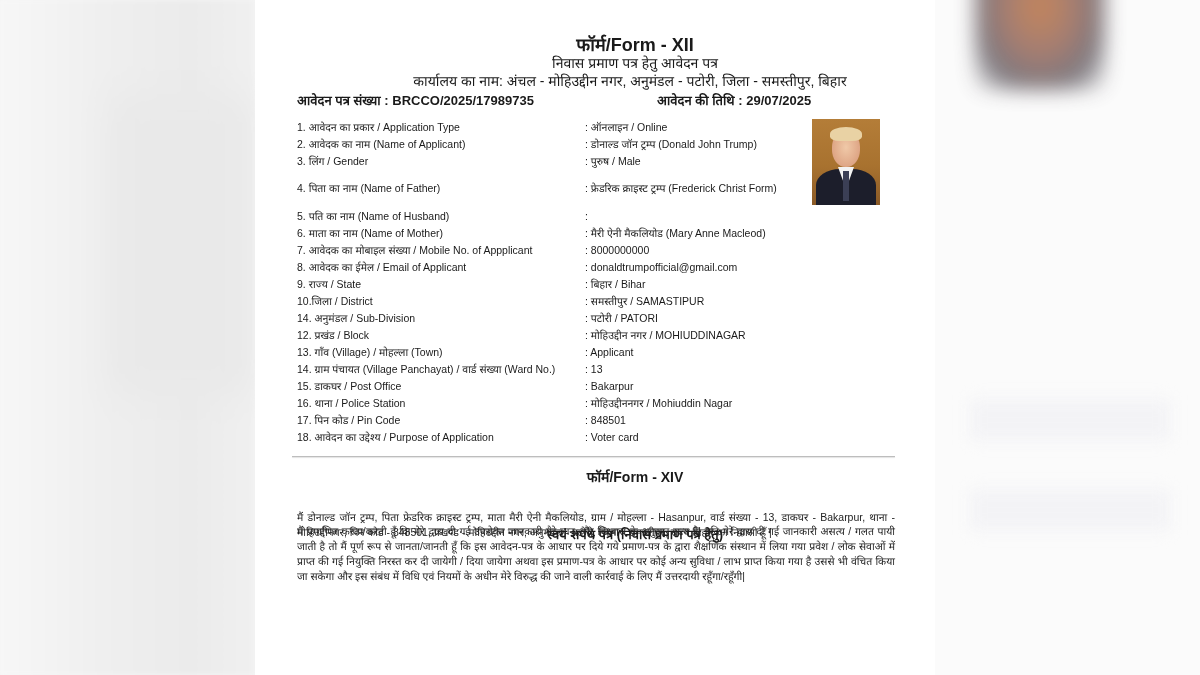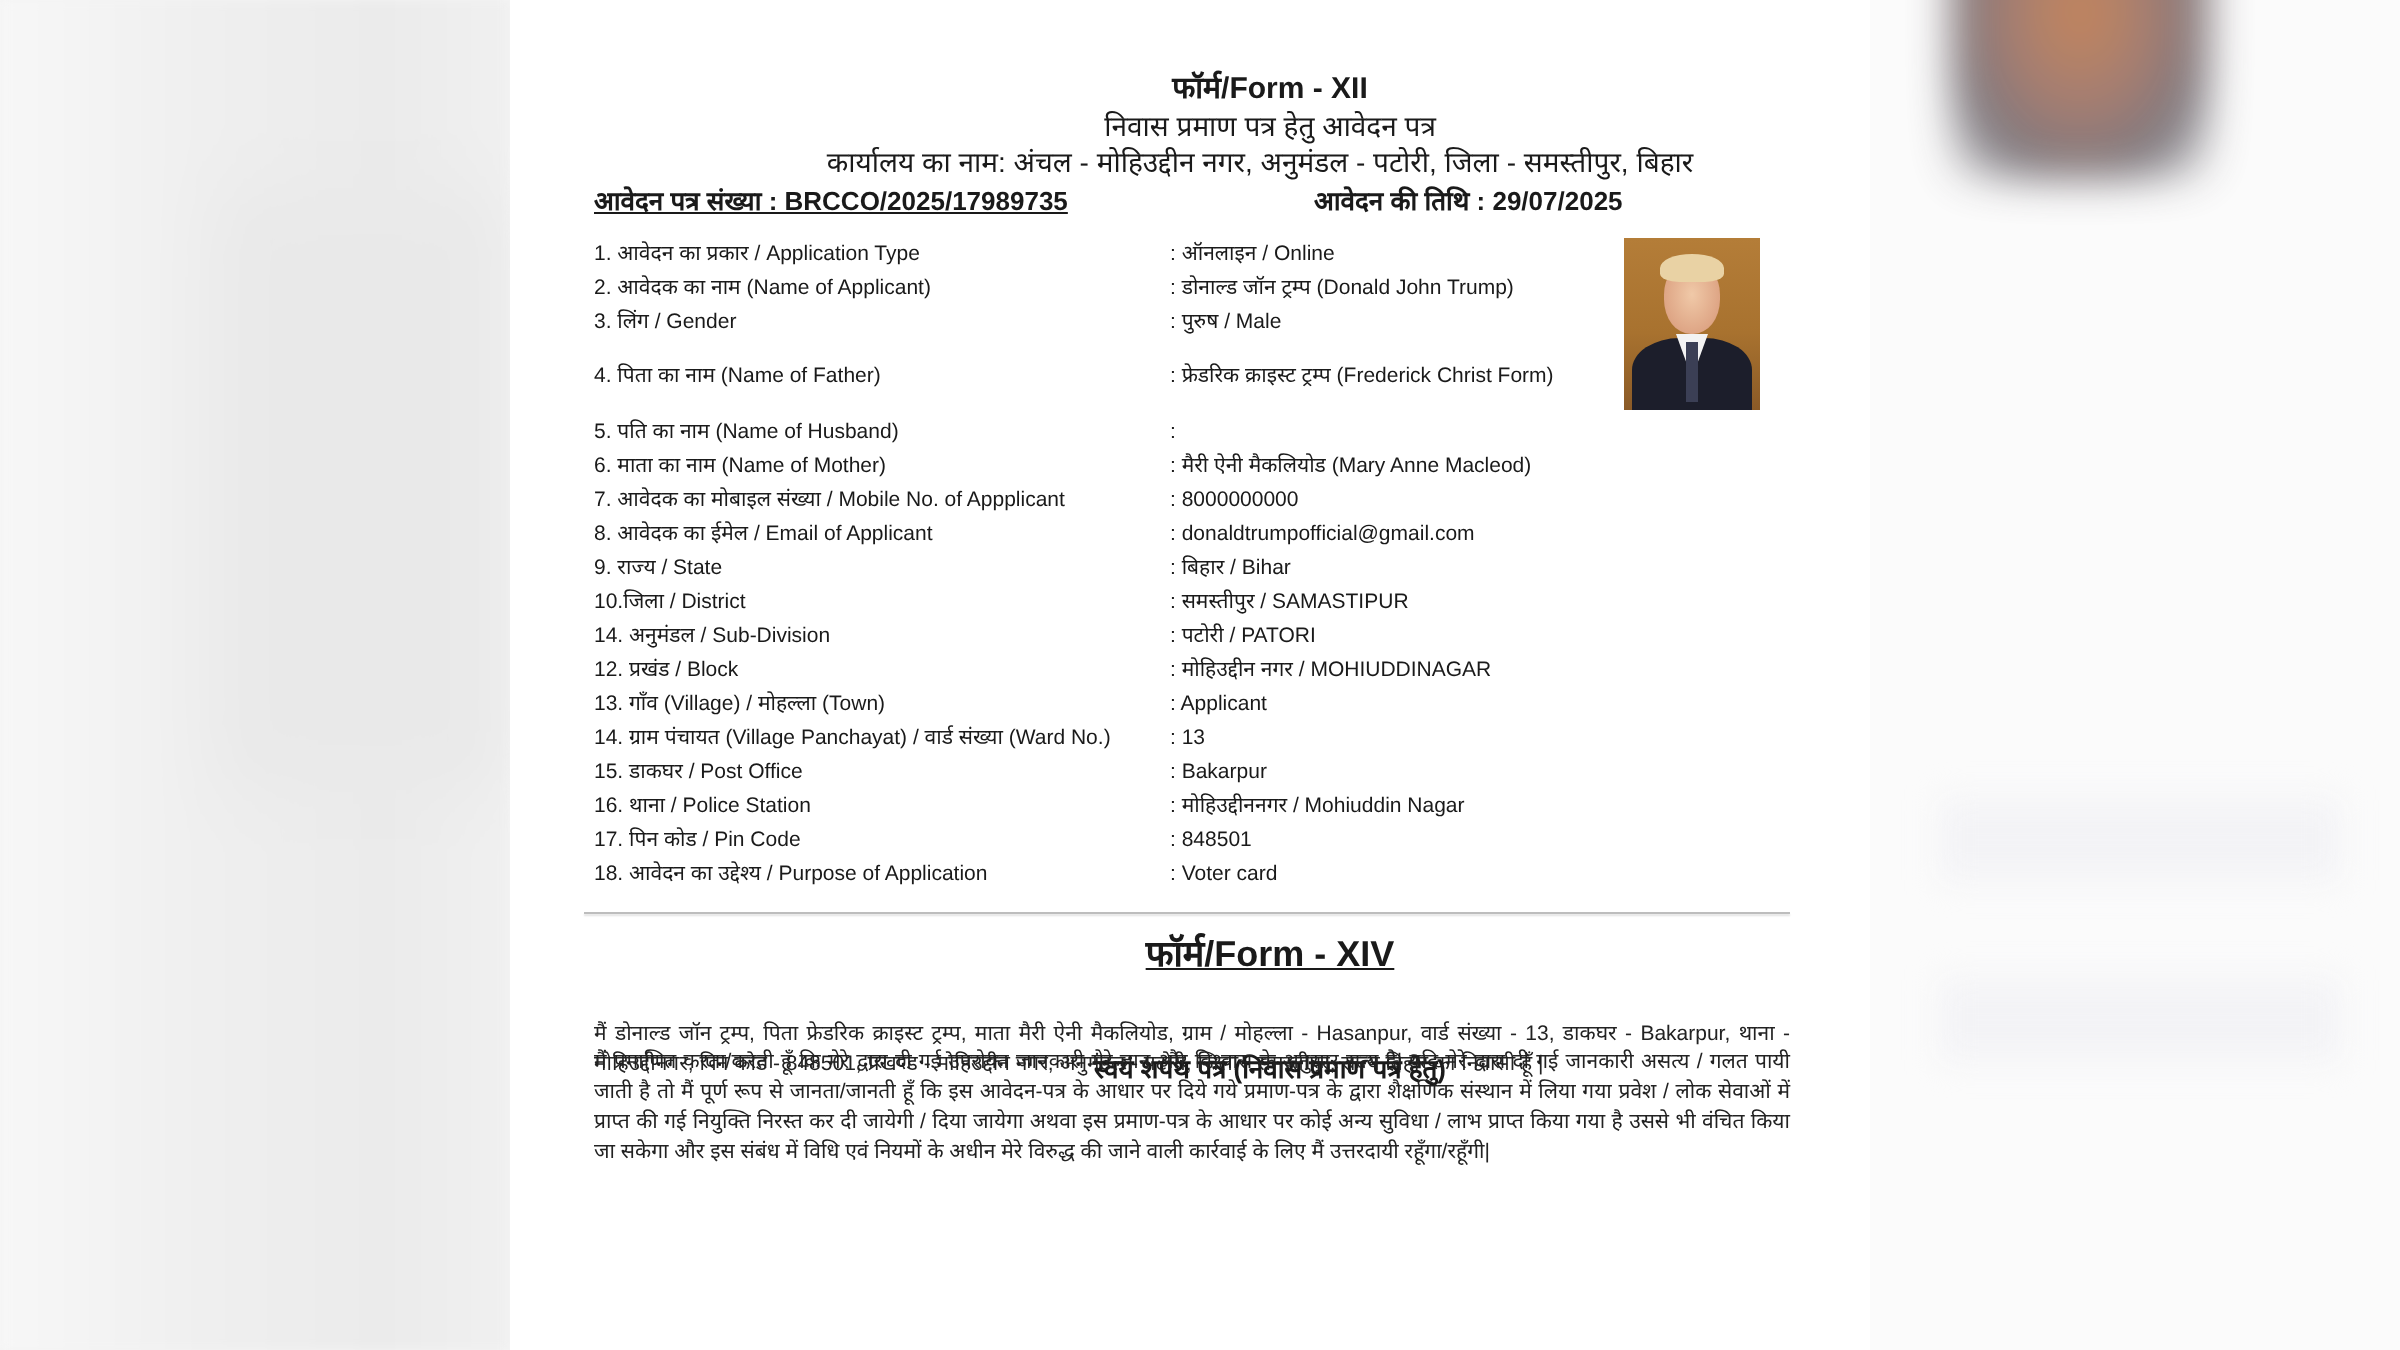--- a/index.html
+++ b/index.html
@@ -72,7 +72,7 @@
     }
     .form-title {
       font-weight: bold;
-      font-size: 15px;
+      font-size: 18px;
       line-height: 18px;
       margin-left: 80px;
     }

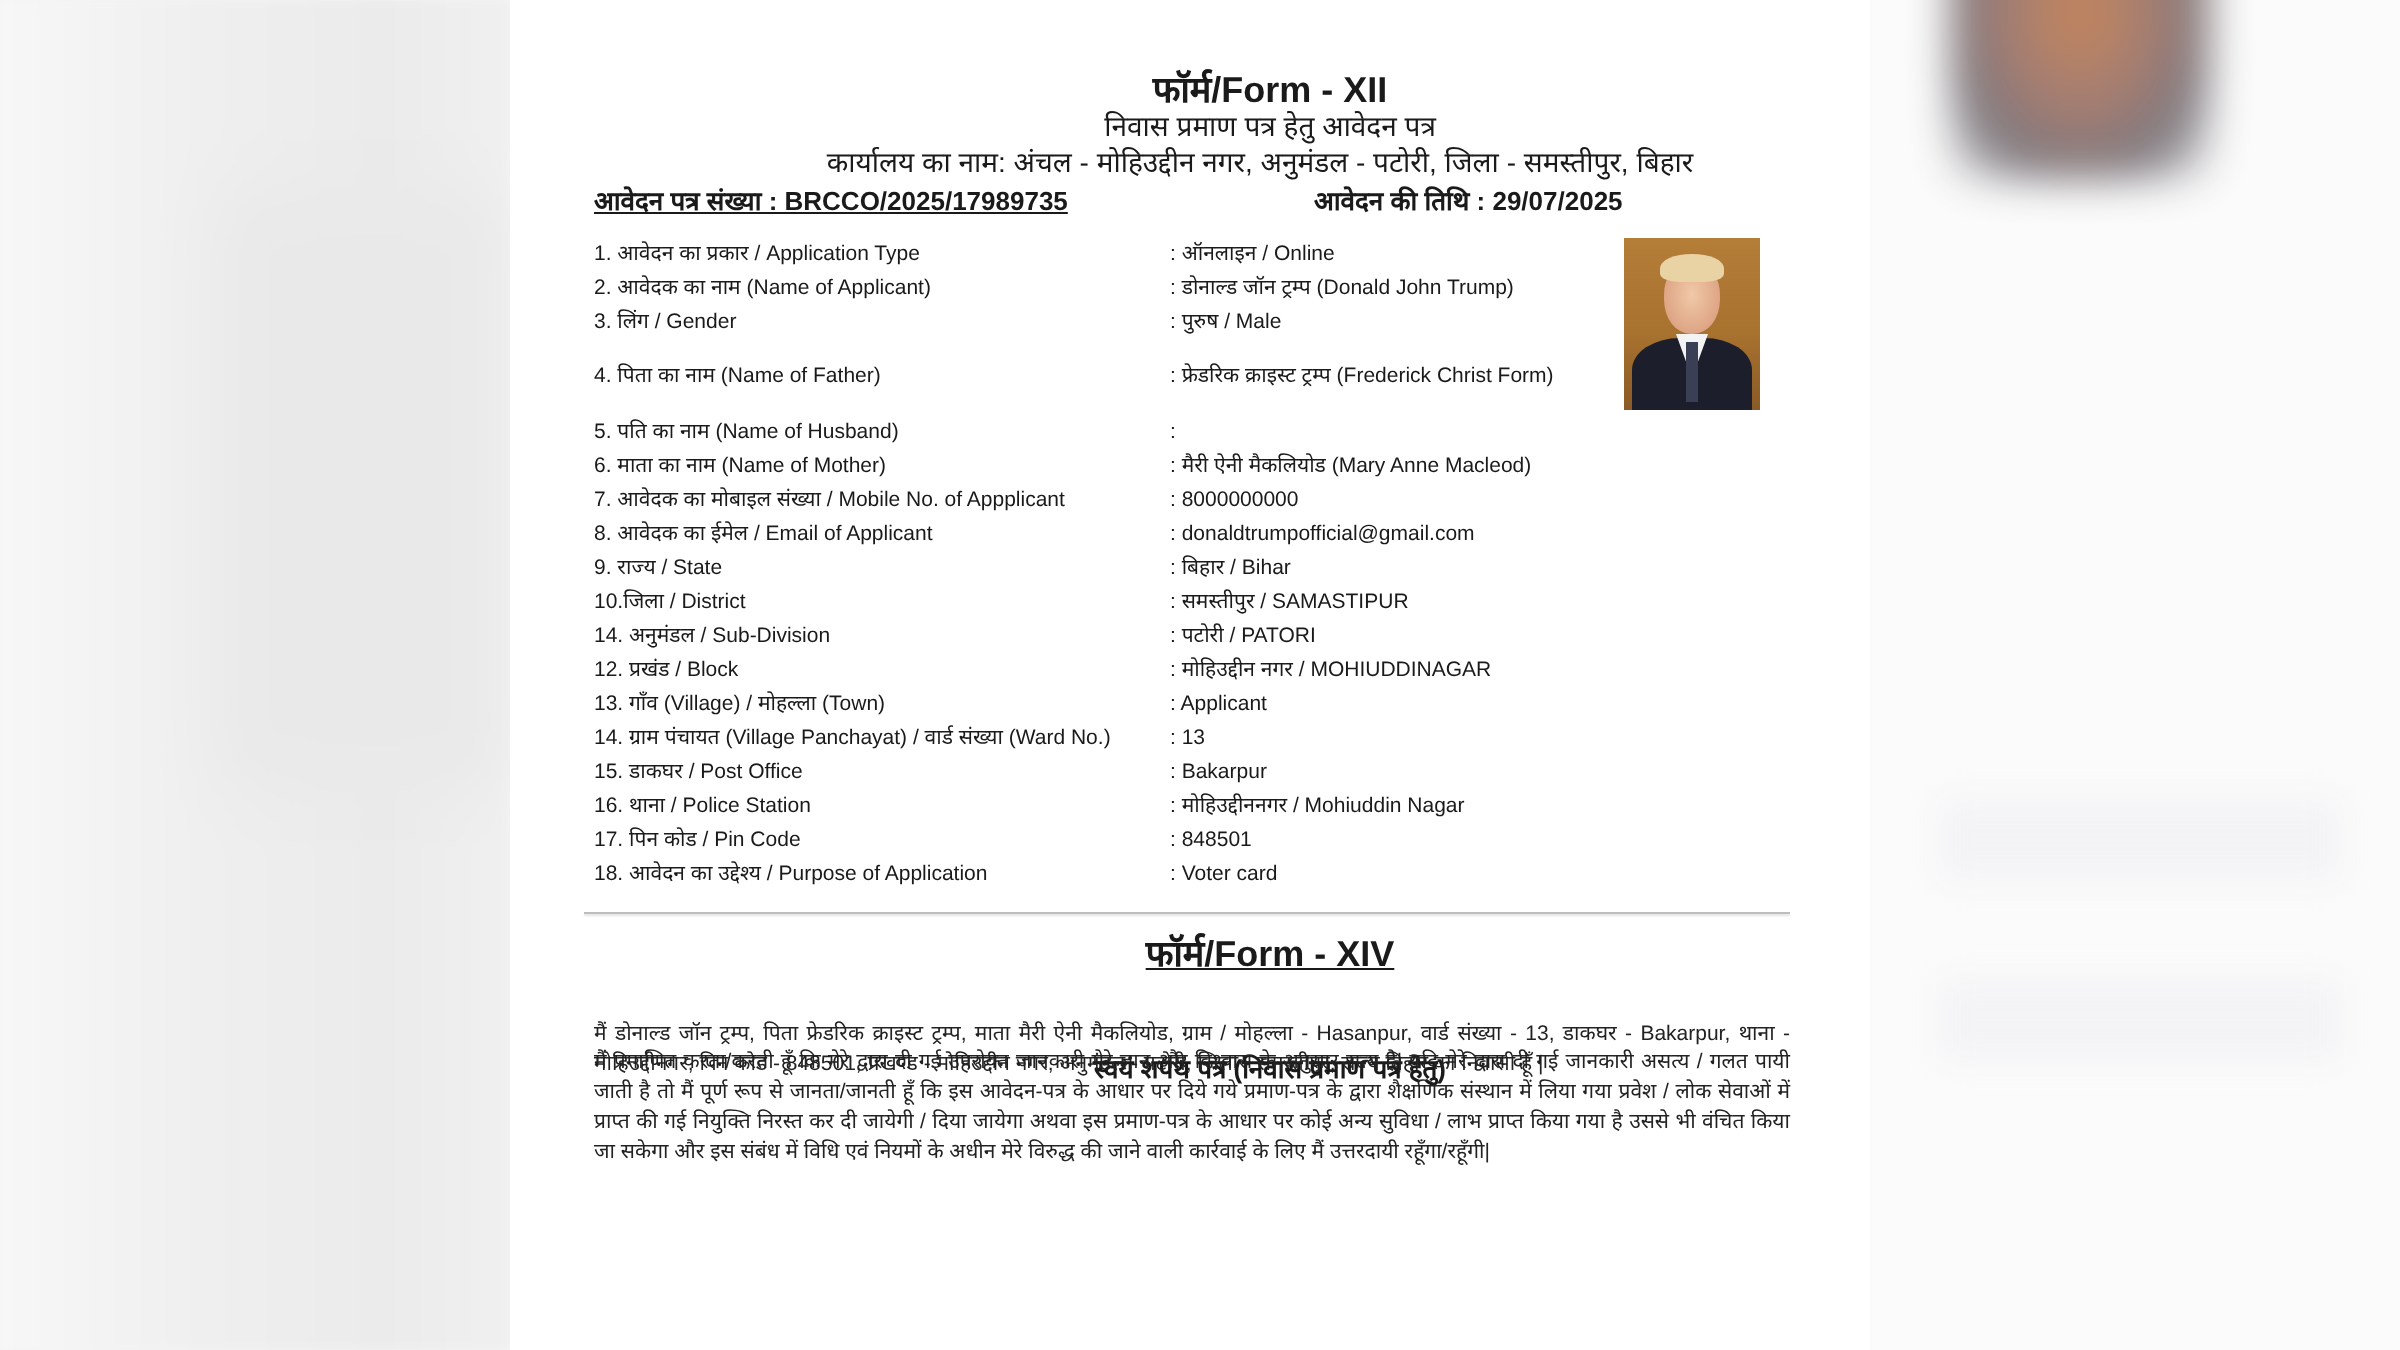--- a/index.html
+++ b/index.html
@@ -95,7 +95,7 @@
       font-weight: bold;
       line-height: 16px;
     }
-    .app-meta .num { position: absolute; left: 0; white-space: nowrap; text-decoration: underline; }
+    .app-meta .num { position: absolute; left: 0; white-space: nowrap; }
     .app-meta .date { position: absolute; left: 360px; white-space: nowrap; }
 
     .fields {

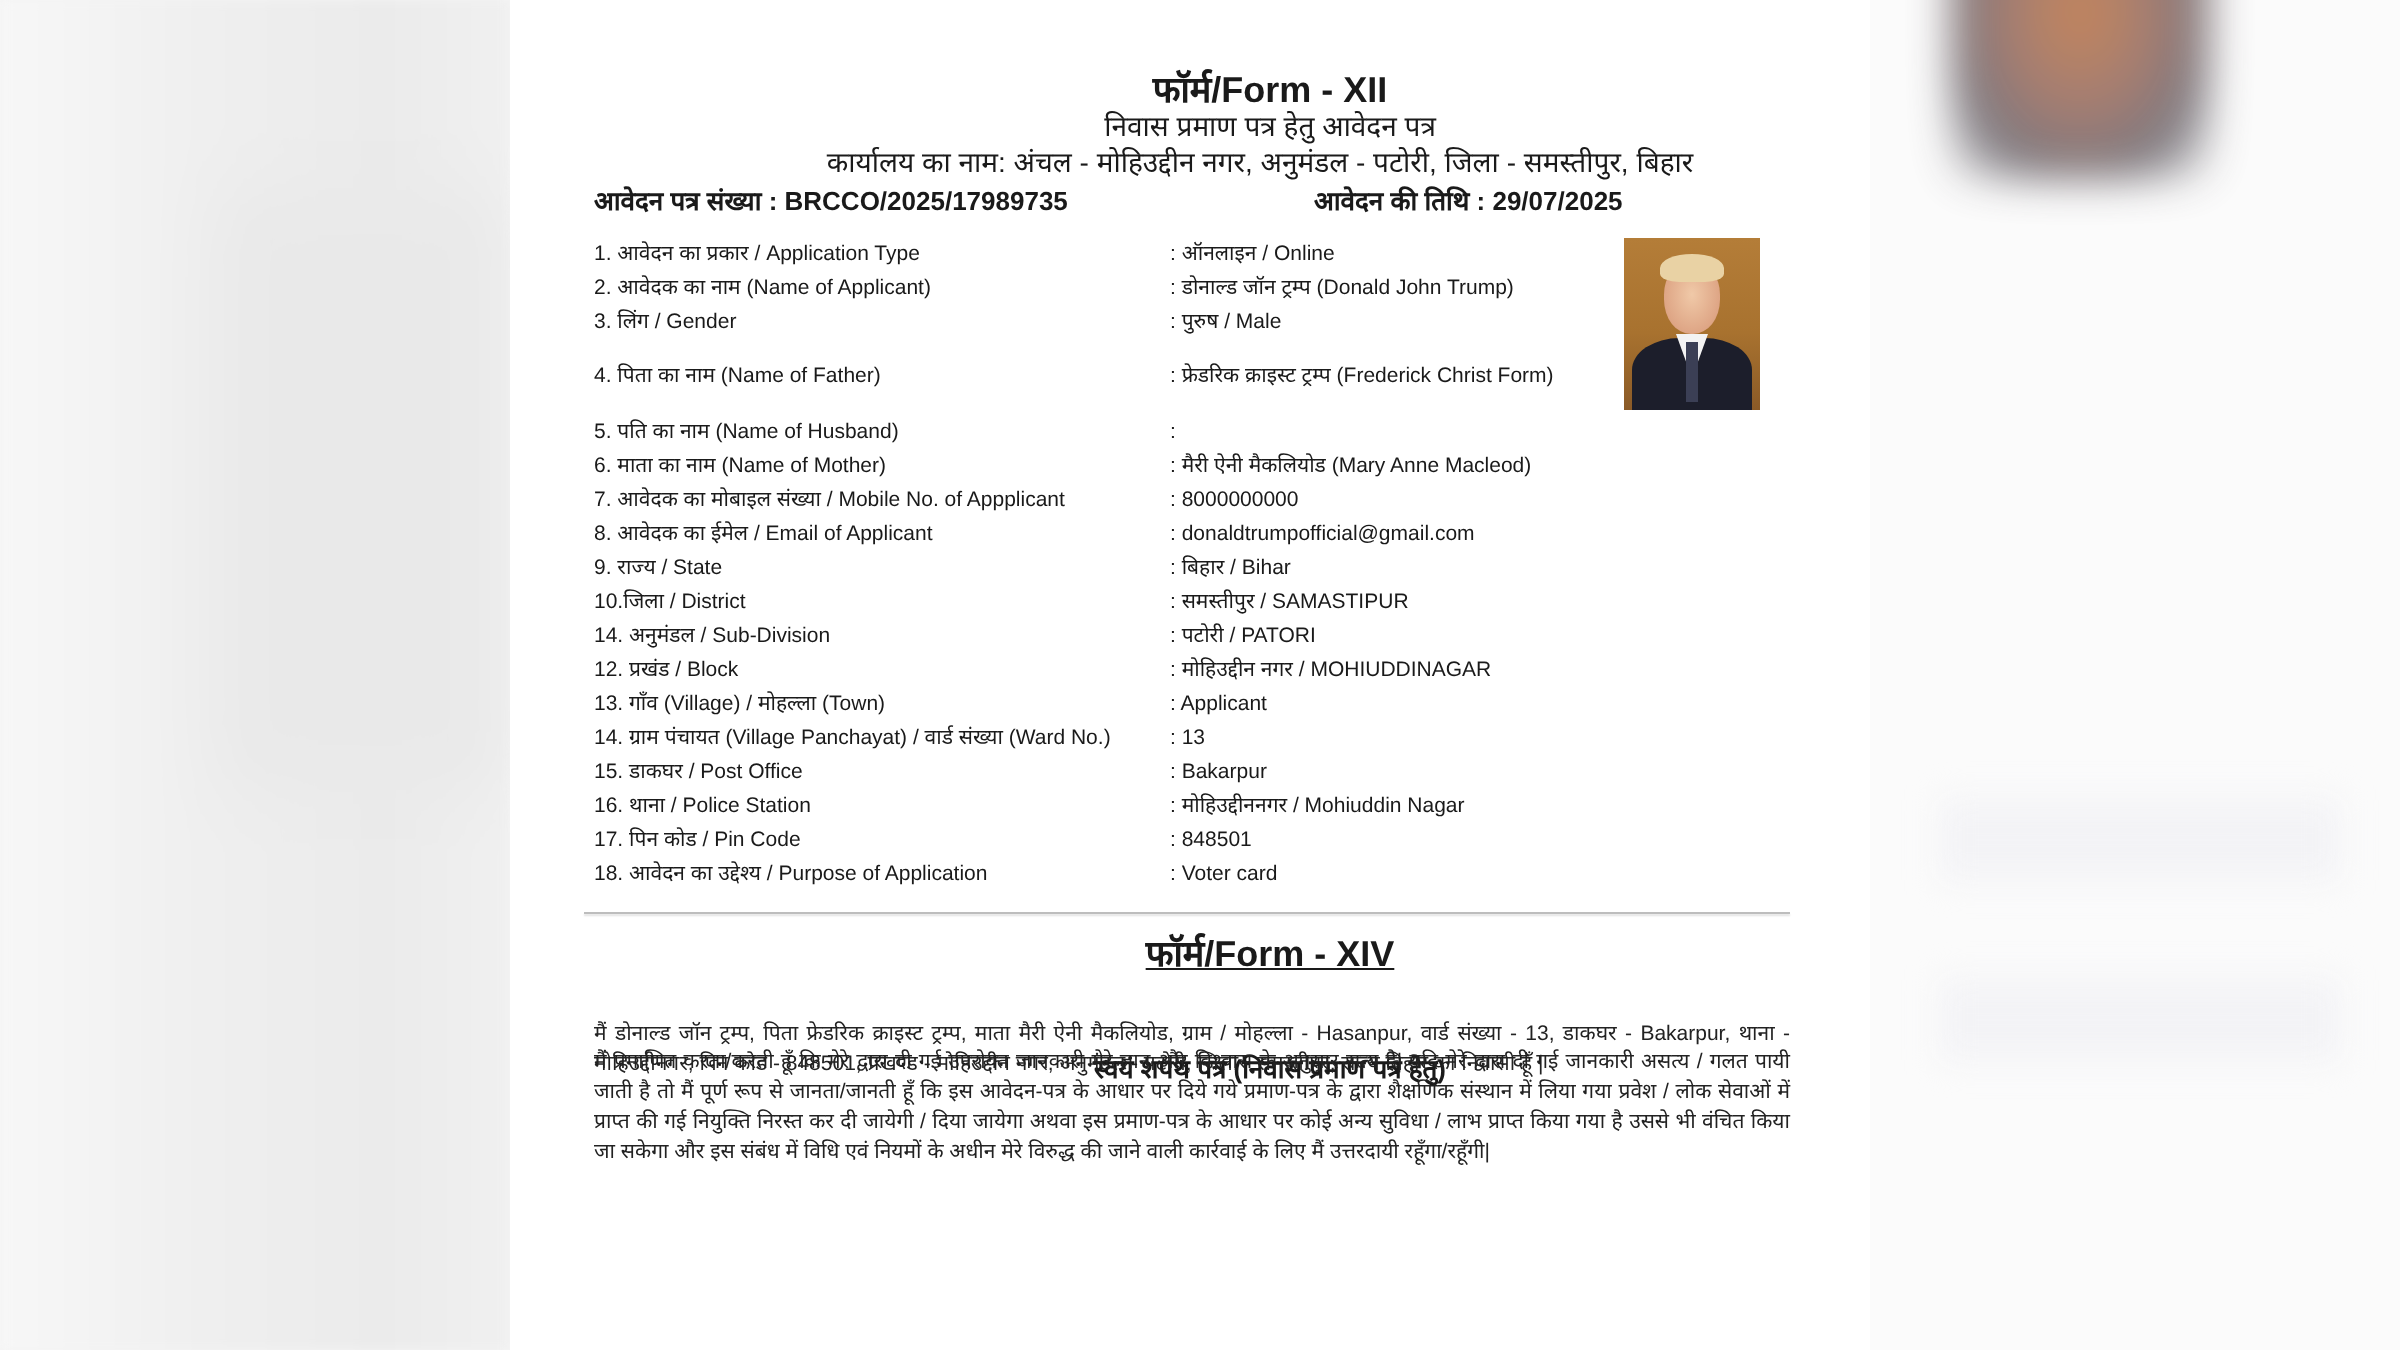--- a/index.html
+++ b/index.html
@@ -171,10 +171,9 @@
     }
     .section2 .title {
       font-weight: bold;
-      font-size: 18px;
+      font-size: 14px;
       line-height: 17px;
       margin-left: 80px;
-      text-decoration: underline;
     }
     .section2 .subtitle {
       font-weight: bold;

